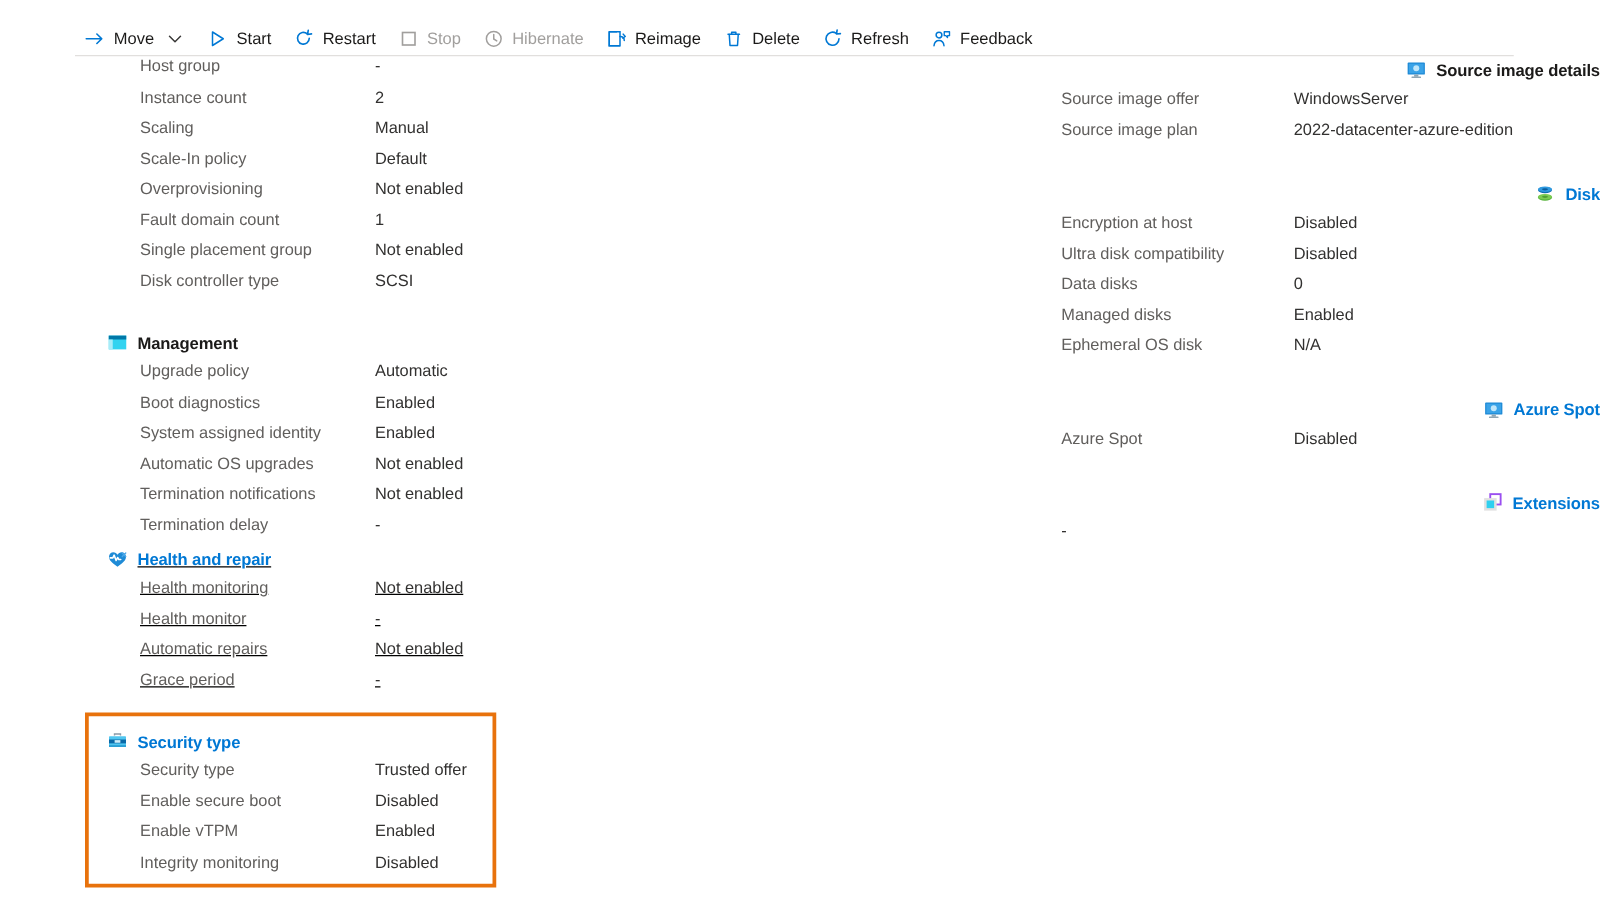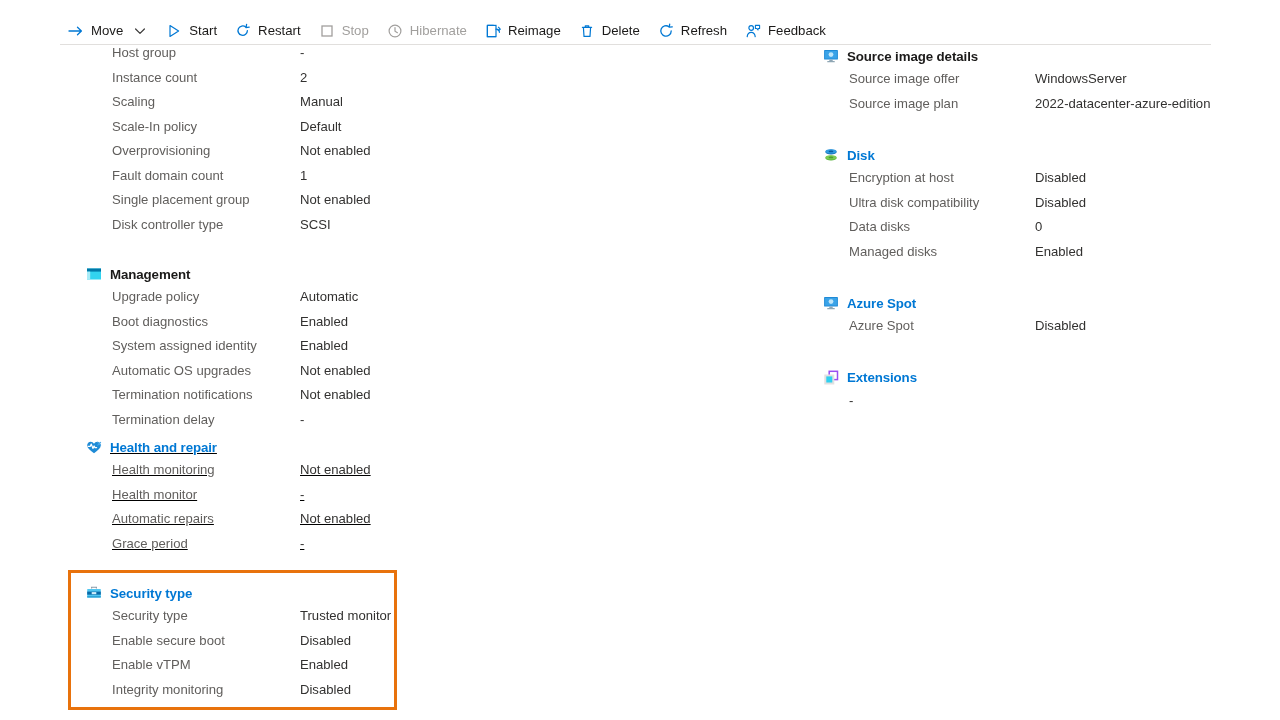--- a/index.html
+++ b/index.html
@@ -61,7 +61,7 @@
 
   
   .rc-pad { padding-left: 109px; }
-  .rc-head-pad { padding-left: 83px; }
+  .rc-head-pad { padding-left: 83px; justify-content: flex-end; }
   .rc-row .k { width: 186px; flex: 0 0 186px; }
 
   

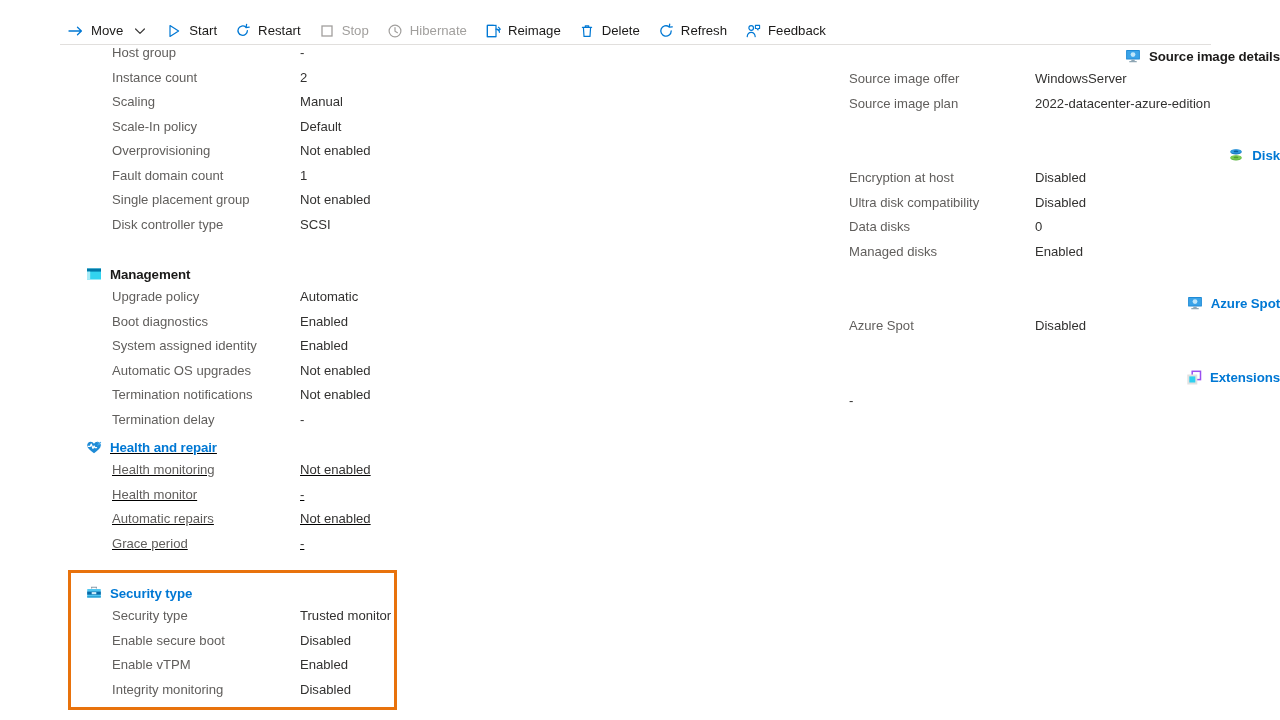--- a/index.html
+++ b/index.html
@@ -365,6 +365,10 @@
               <span class="k">Managed disks</span>
               <span class="v">Enabled</span>
             </div>
+            <div class="row rc-row">
+              <span class="k">Ephemeral OS disk</span>
+              <span class="v">N/A</span>
+            </div>
           </div>
         </div>
         <div class="section" style="margin-top: 24px;">

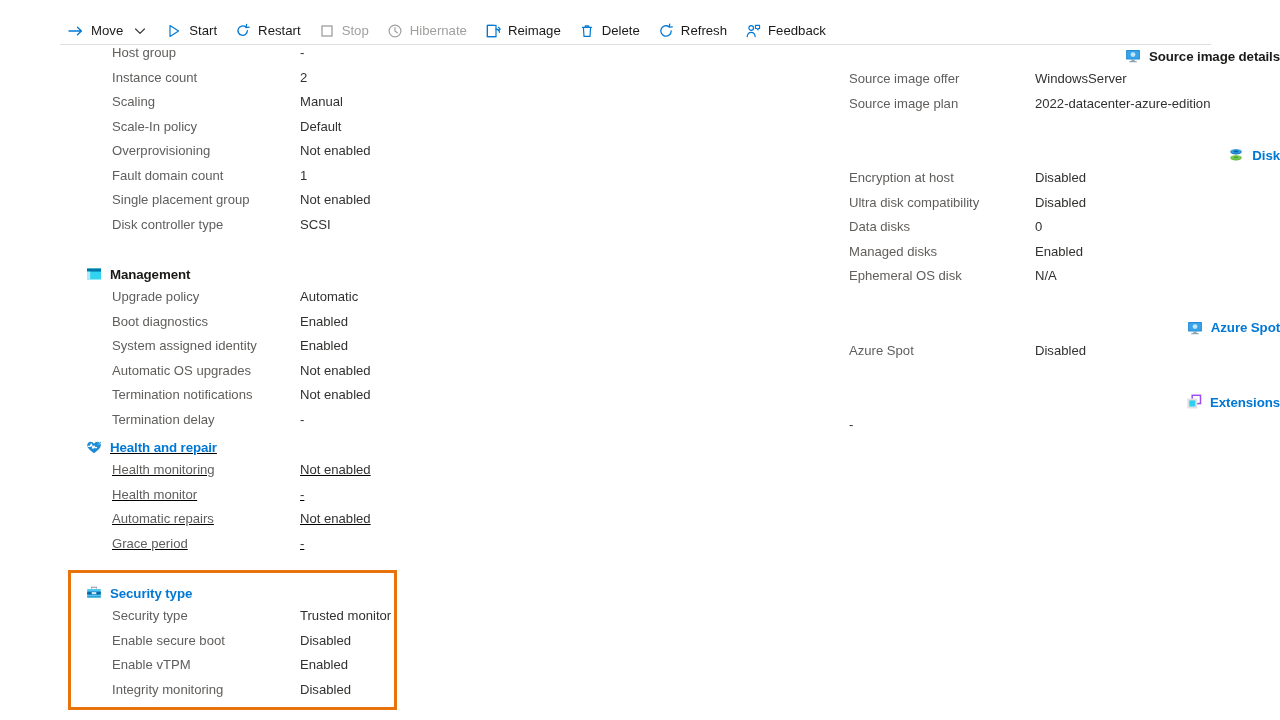--- a/index.html
+++ b/index.html
@@ -289,7 +289,7 @@
           <div class="lc-pad">
             <div class="row ">
               <span class="k">Security type</span>
-              <span class="v">Trusted monitor</span>
+              <span class="v">Trusted offer</span>
             </div>
             <div class="row ">
               <span class="k">Enable secure boot</span>

